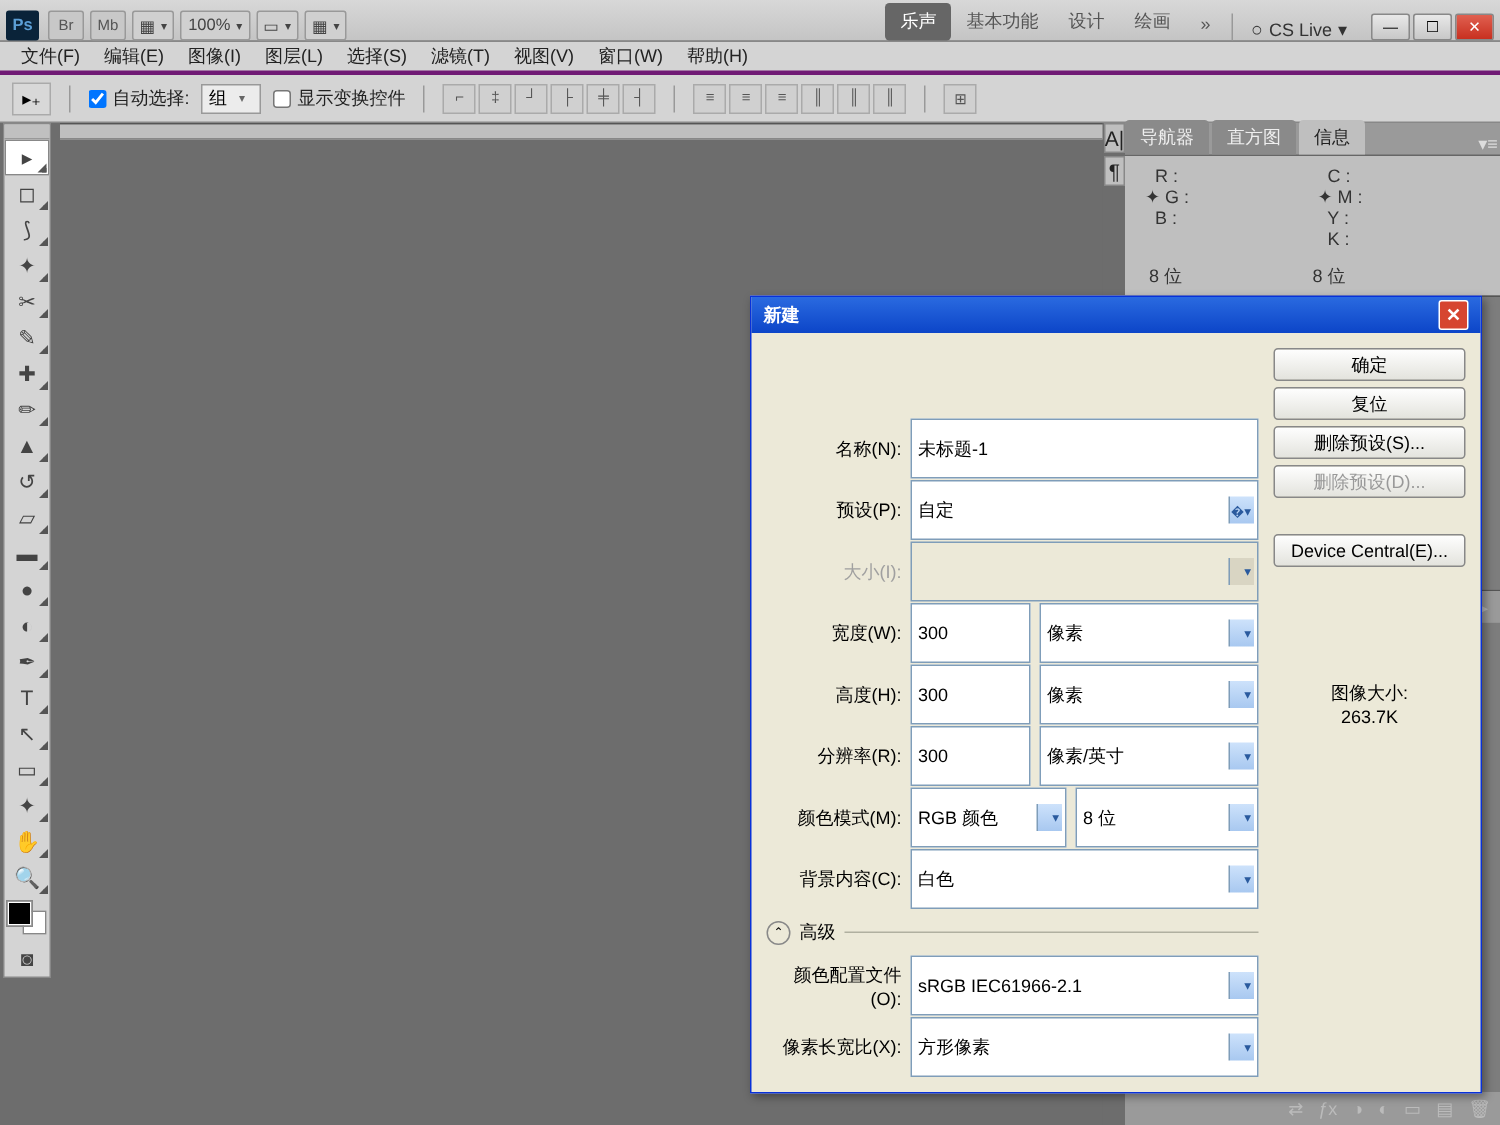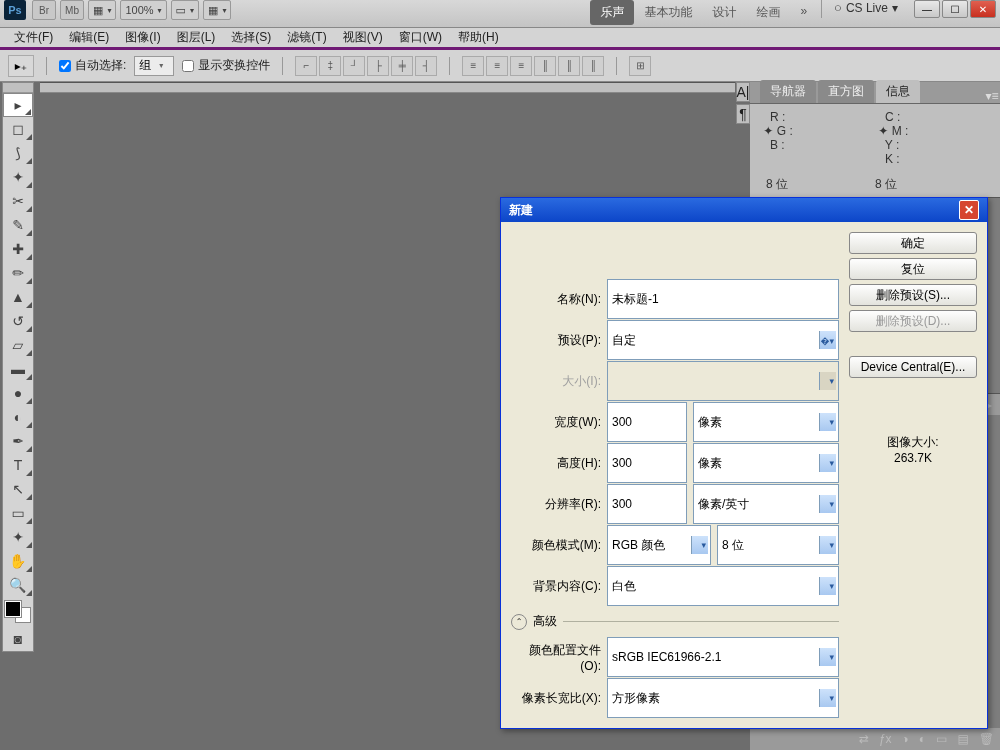--- a/index.html
+++ b/index.html
@@ -6,7 +6,7 @@
     body { width: 1000px; height: 750px; background: #6d6d6d; overflow: hidden; position: relative; }
 
     
-    .titlebar { height: 28px; background: linear-gradient(#d8d8d8, #c4c4c4); display: flex; align-items: flex-start; padding: 0 4px; border-bottom: 1px solid #888; }
+    .titlebar { height: 28px; background: linear-gradient(#d8d8d8, #c4c4c4); display: flex; align-items: flex-end; padding: 0 4px; border-bottom: 1px solid #888; }
     .ps-logo { width: 22px; height: 20px; background: #0a2339; color: #5c9fd6; font-weight: bold; text-align: center; line-height: 20px; border-radius: 2px; margin-right: 6px; font-size: 11px; }
     .tb-btn { width: 24px; height: 20px; background: #c8c8c8; border: 1px solid #999; border-radius: 2px; margin-right: 4px; display: flex; align-items: center; justify-content: center; font-size: 10px; color: #555; }
     .tb-sep { width: 1px; height: 18px; background: #999; margin: 0 4px; }

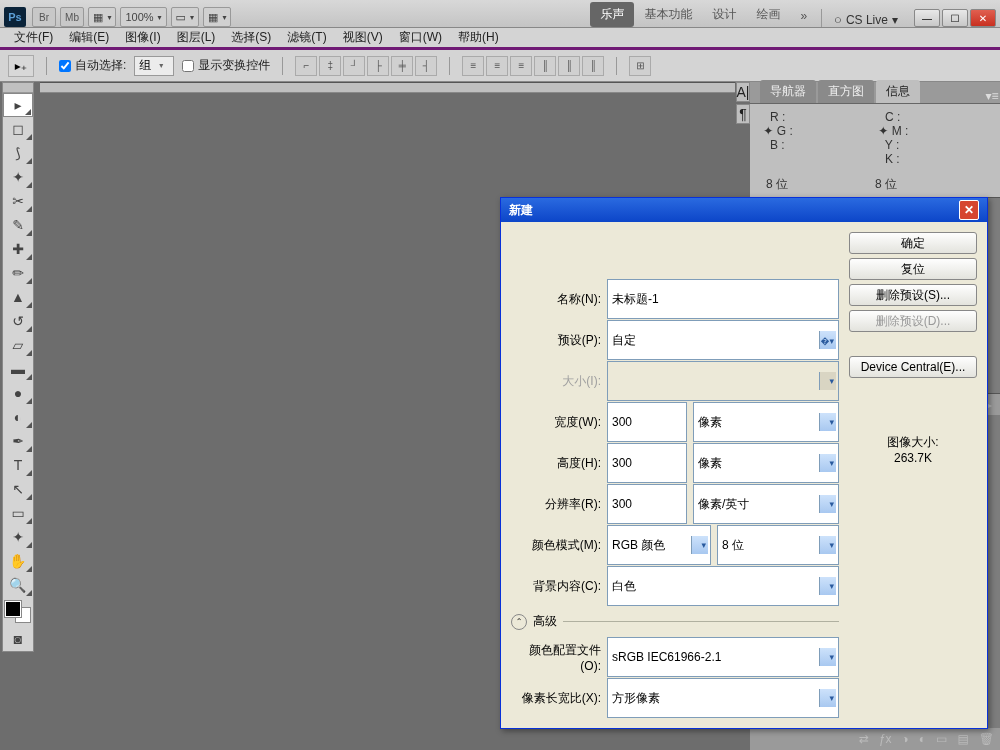--- a/index.html
+++ b/index.html
@@ -52,7 +52,7 @@
     .dockstrip .ic{ width:14px; height:20px; display:flex; align-items:center; justify-content:center; color:#222; font-size:14px; background:#bfbfbf; border:1px solid #888; margin-bottom:2px;}
 
     .right { position: absolute; right: 0; top: 82px; width: 250px; bottom: 0; background: #bfbfbf; display: flex; flex-direction: column; }
-    .panel-tabs { height: 22px; background: #9a9a9a; display: flex; align-items: flex-end; border-bottom: 1px solid #666; padding-left:10px;}
+    .panel-tabs { height: 22px; background: #9a9a9a; display: flex; align-items: flex-end; border-bottom: 1px solid #666; padding-left:0;}
     .ptab { padding: 3px 10px; color: #eee; background: #8a8a8a; margin-right: 2px; border-top-left-radius: 3px; border-top-right-radius: 3px; }
     .ptab.active { background: #bfbfbf; color: #222; }
     .ptab-menu { margin-left:auto; width:16px; text-align:center; color:#ddd;}

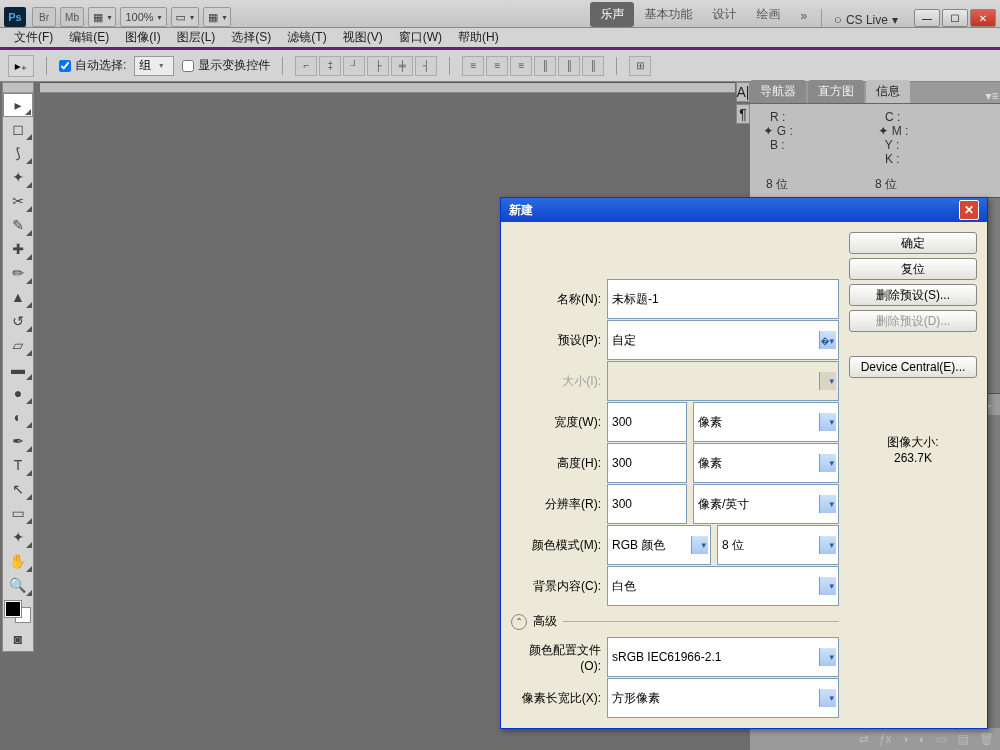--- a/index.html
+++ b/index.html
@@ -85,7 +85,7 @@
     .btns { display: flex; flex-direction: column; gap: 4px; }
     .dbtn { height: 22px; border: 1px solid #888; background: linear-gradient(#fefefe,#e3e3dd); border-radius: 3px; display:flex; align-items:center; justify-content:center; color:#000; padding: 0 4px;}
     .dbtn.dis{ color:#999; }
-    .size-info{ text-align:center; margin-top:52px; color:#000;}
+    .size-info{ text-align:center; margin-top:72px; color:#000;}
     .adv-row{ grid-column: 1 / span 2; display:flex; align-items:center; gap:6px; margin:6px 0;}
     .adv-row .line{flex:1; height:1px; background:#b0b0a0;}
     .adv-row .toggle{ width:16px; height:16px; border:1px solid #888; border-radius:8px; display:flex; align-items:center; justify-content:center; font-size:8px;}

